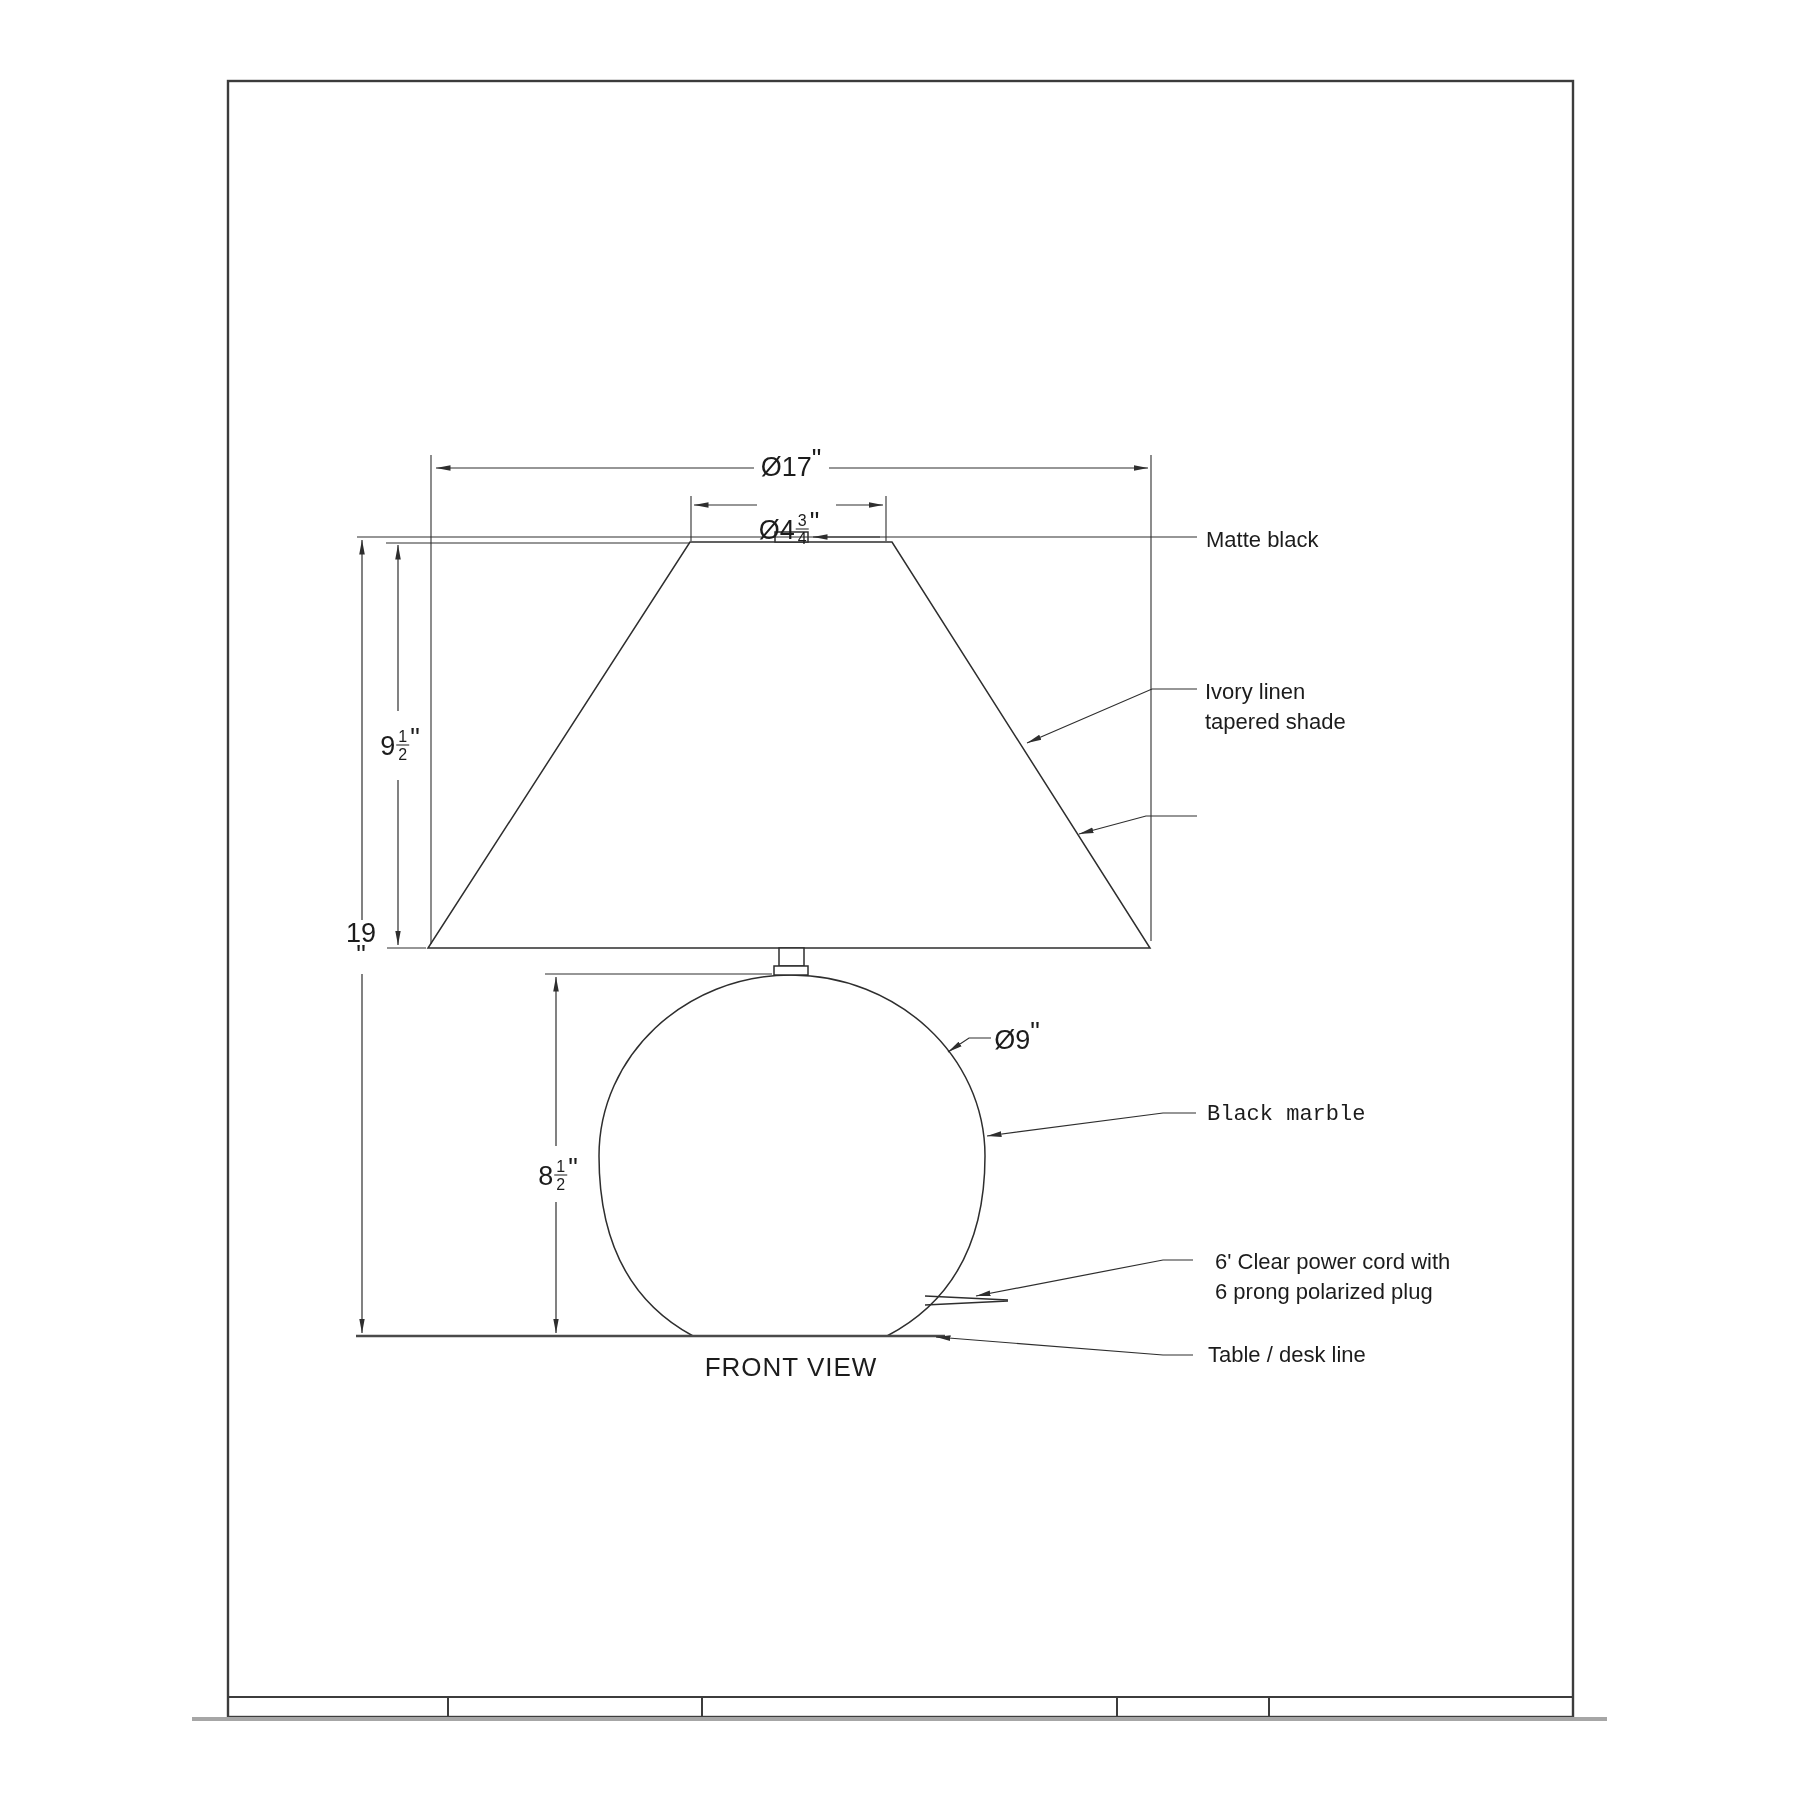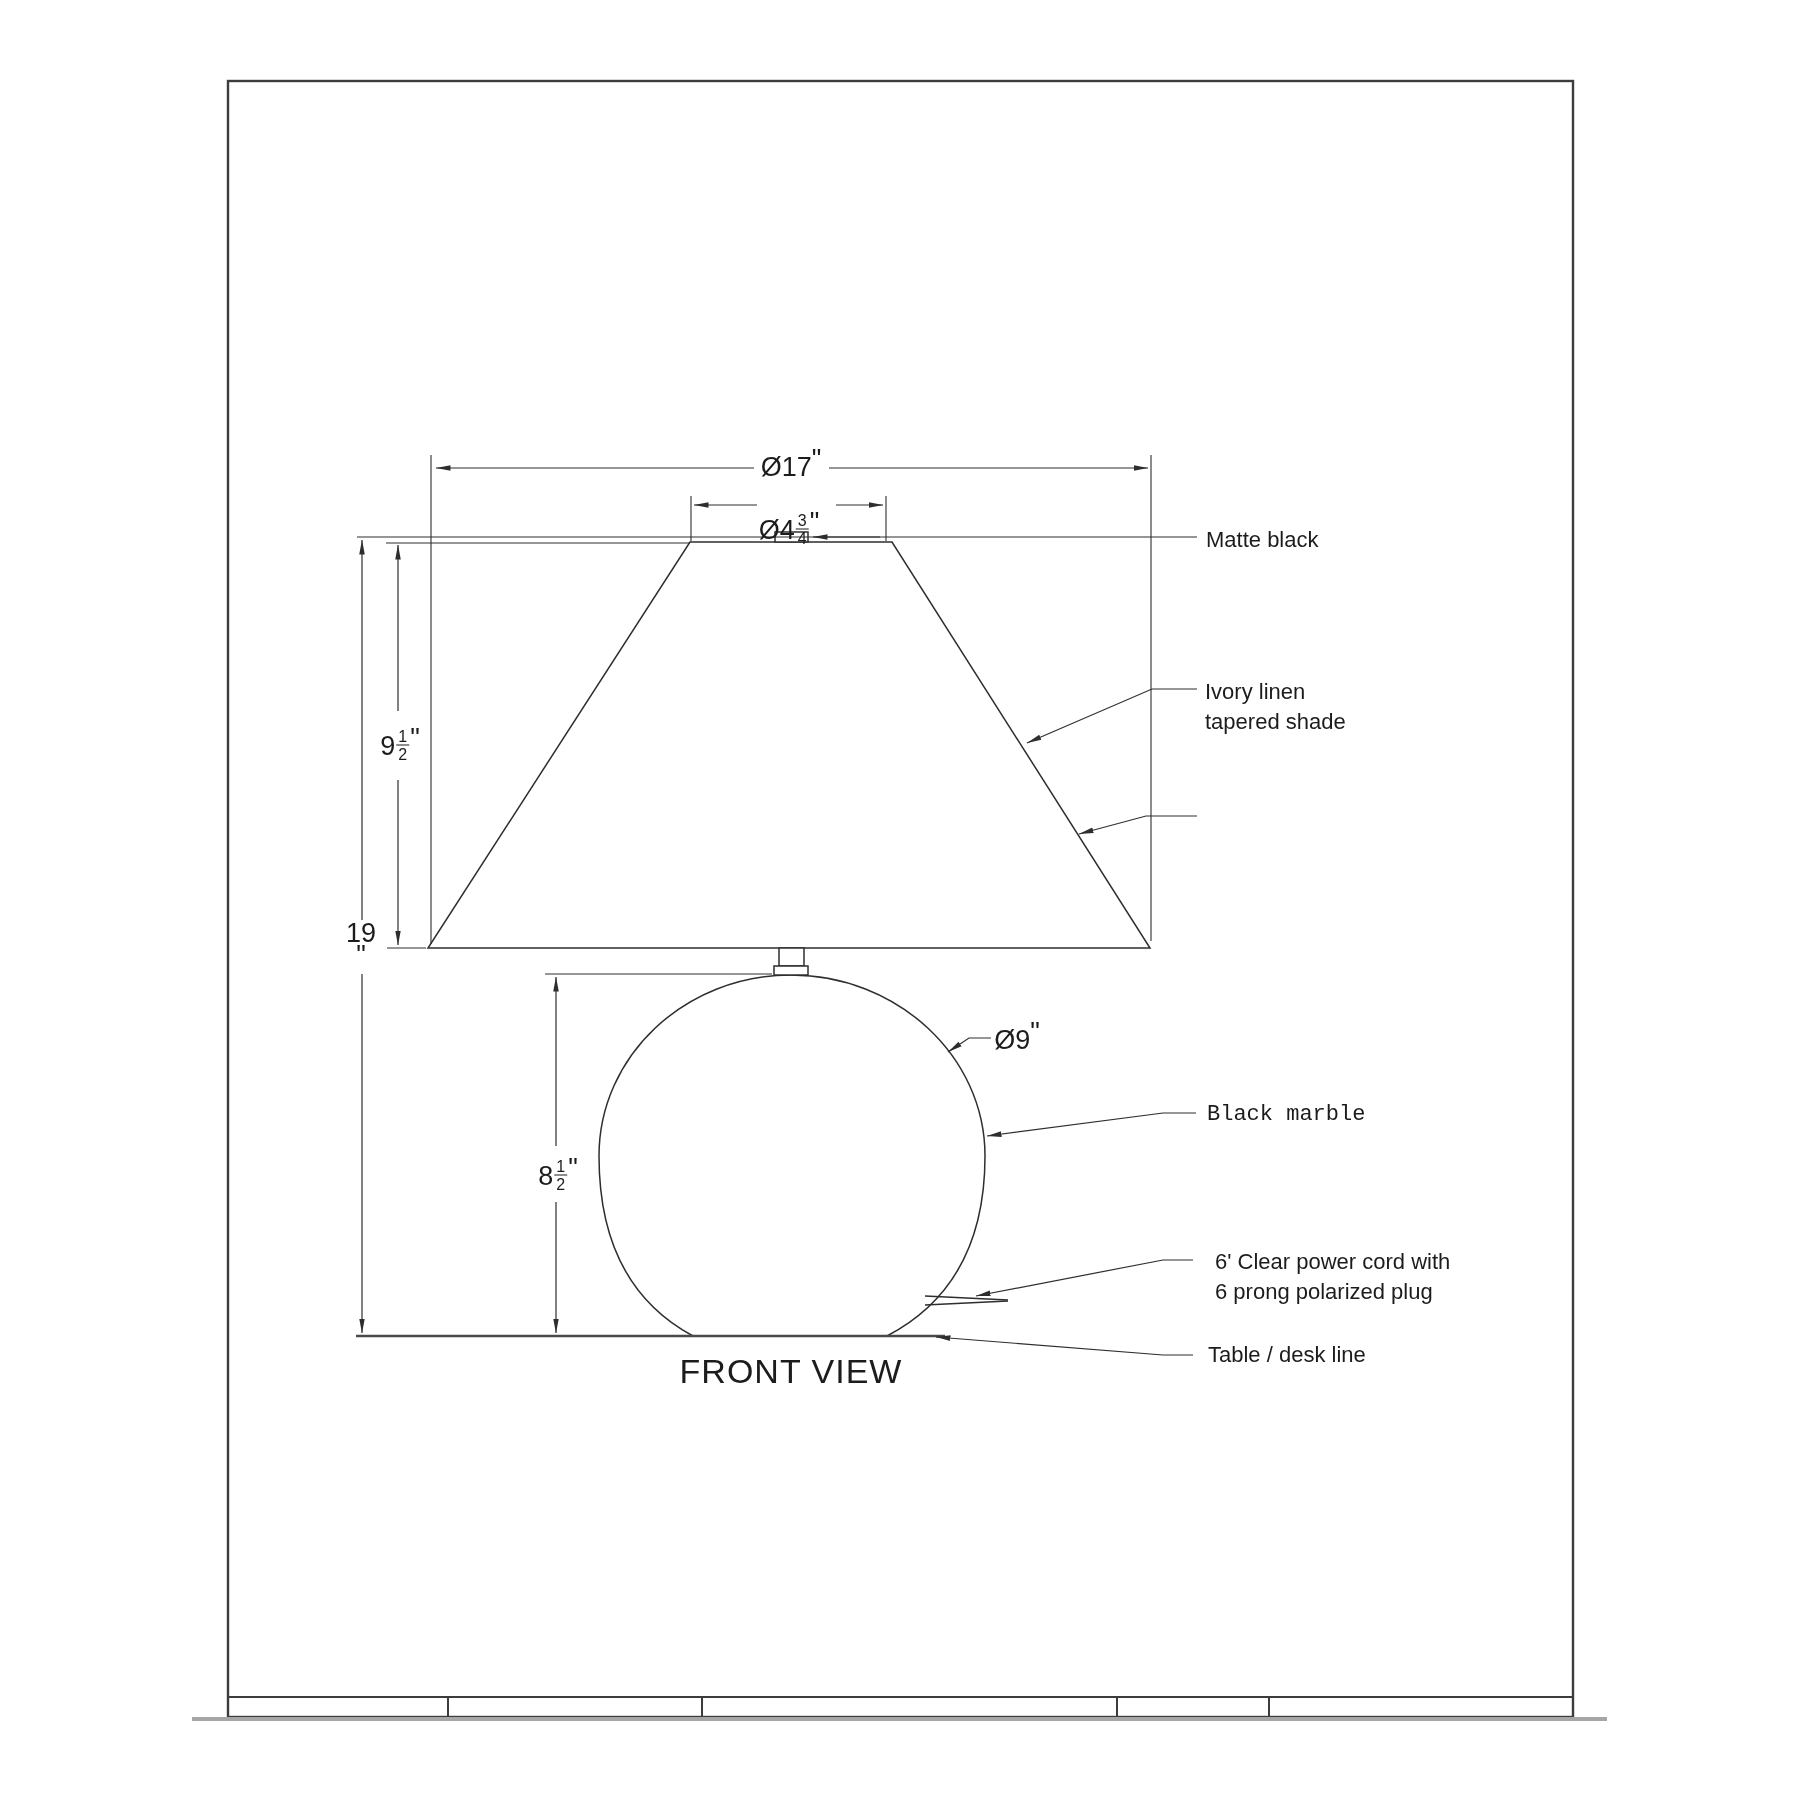--- a/index.html
+++ b/index.html
@@ -15,7 +15,7 @@
   .frac i{font-style:normal;padding:0 2px;}
   .frac i:first-child{border-bottom:1.6px solid var(--text,#1c1c1c);}
   .q{transform:translateY(-0.28em);display:inline-block;}
-  .front{position:absolute;font-size:34px;letter-spacing:1px;transform:translateX(-50%);}
+  .front{position:absolute;font-size:26px;letter-spacing:1px;transform:translateX(-50%);}
 </style>
 </head>
 <body>

